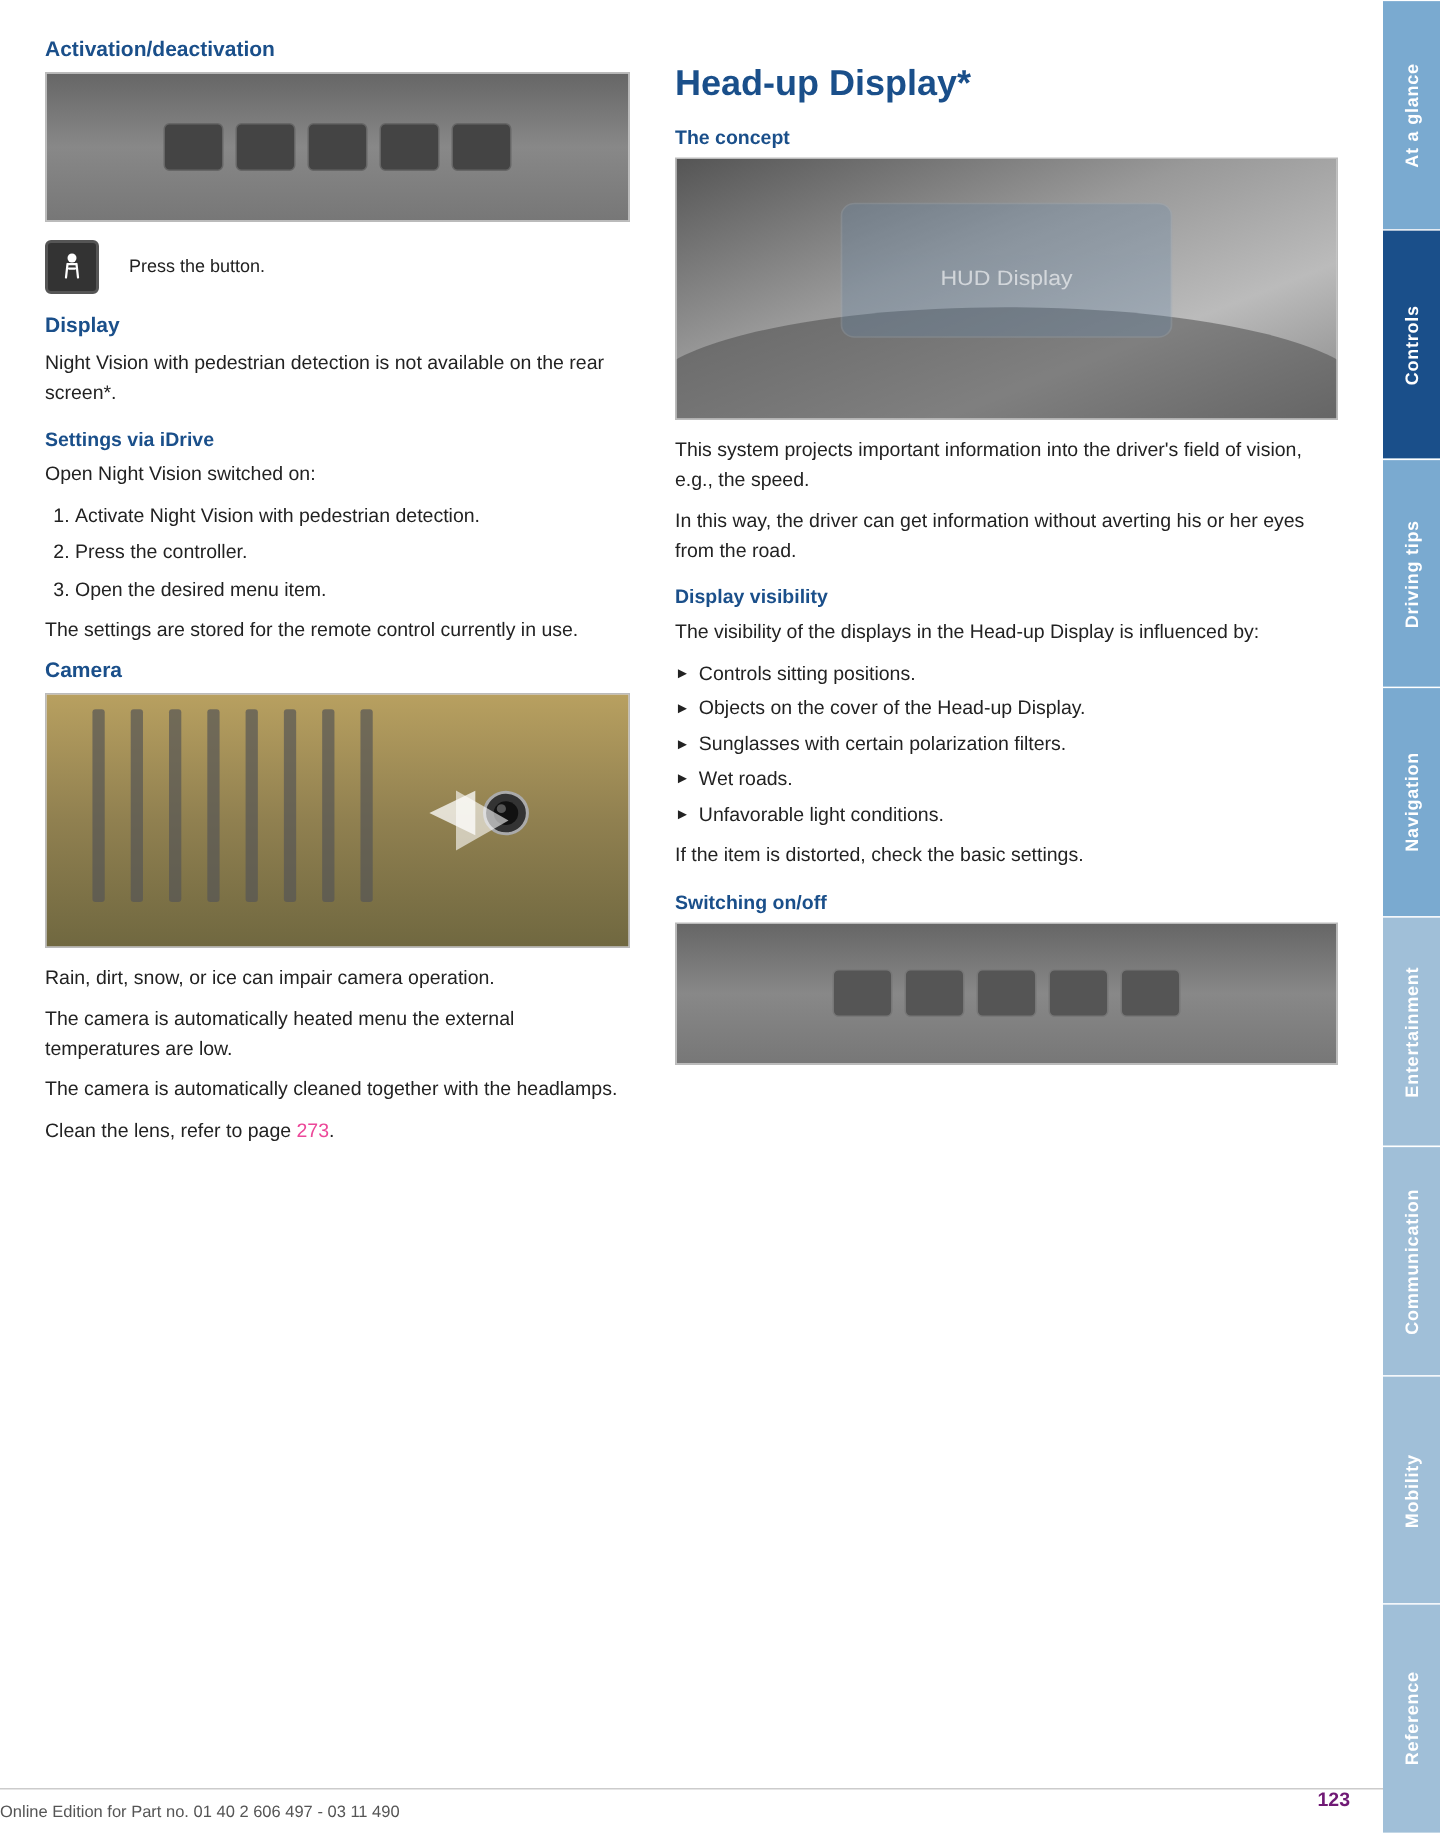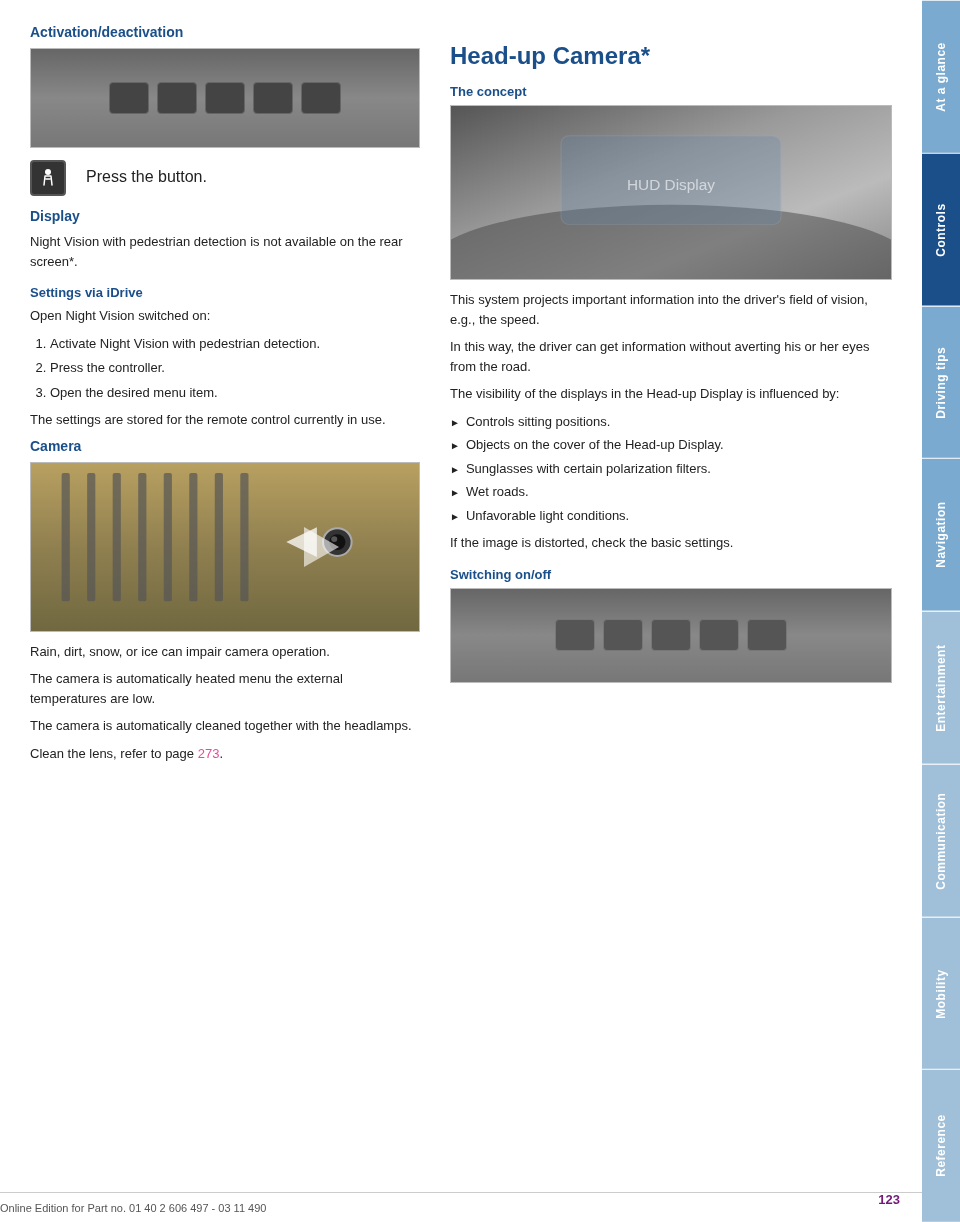--- a/index.html
+++ b/index.html
@@ -323,7 +323,7 @@
 
     <div class="right-col">
 
-      <div class="big-heading">Head-up Camera*</div>
+      <div class="big-heading">Head-up Display*</div>
 
       <div class="section-title-blue">The concept</div>
 

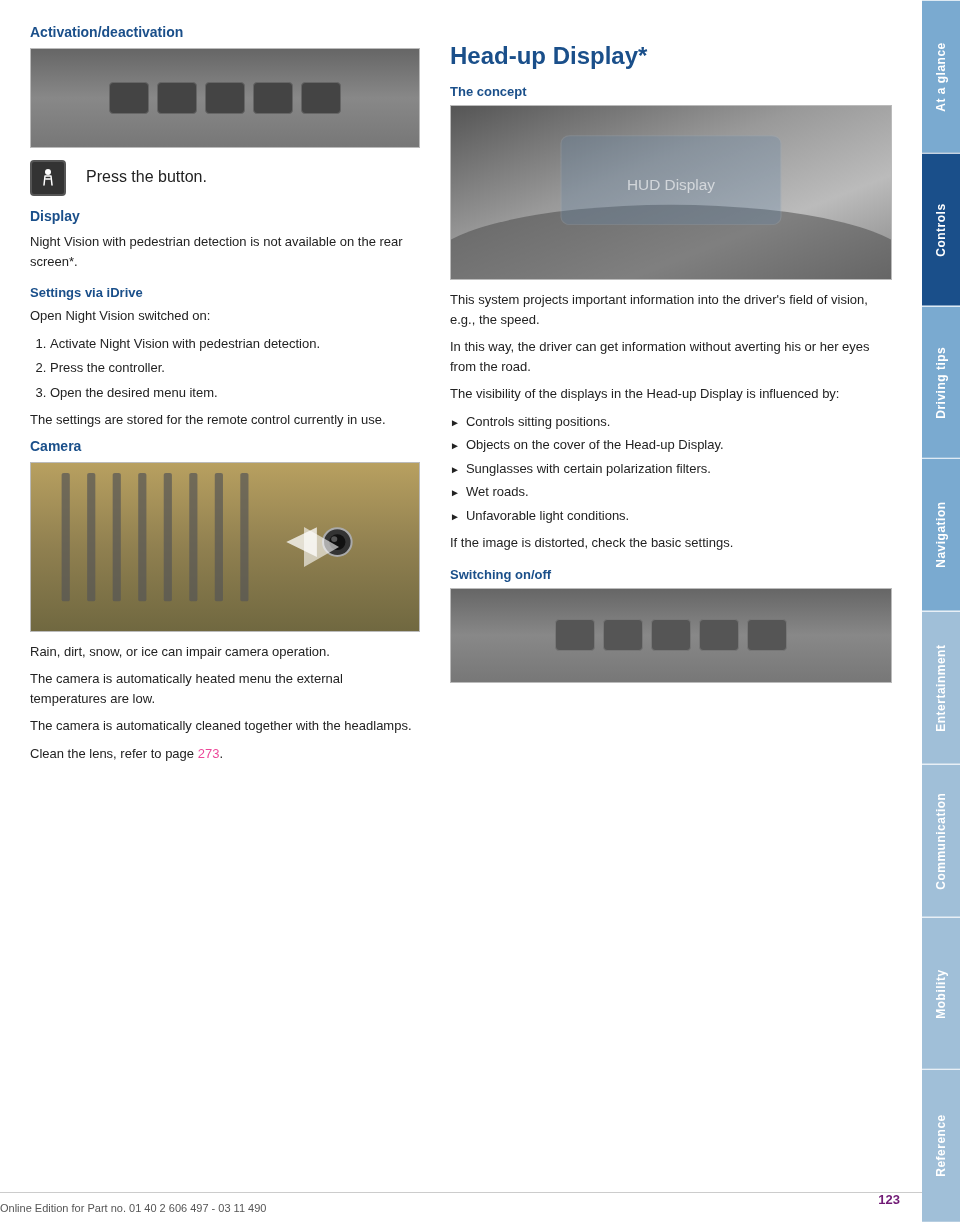--- a/index.html
+++ b/index.html
@@ -139,7 +139,7 @@
     }
     .press-text {
       margin-left: 10px;
-      font-size: 16px;
+      font-size: 12px;
     }
     p {
       margin-bottom: 8px;

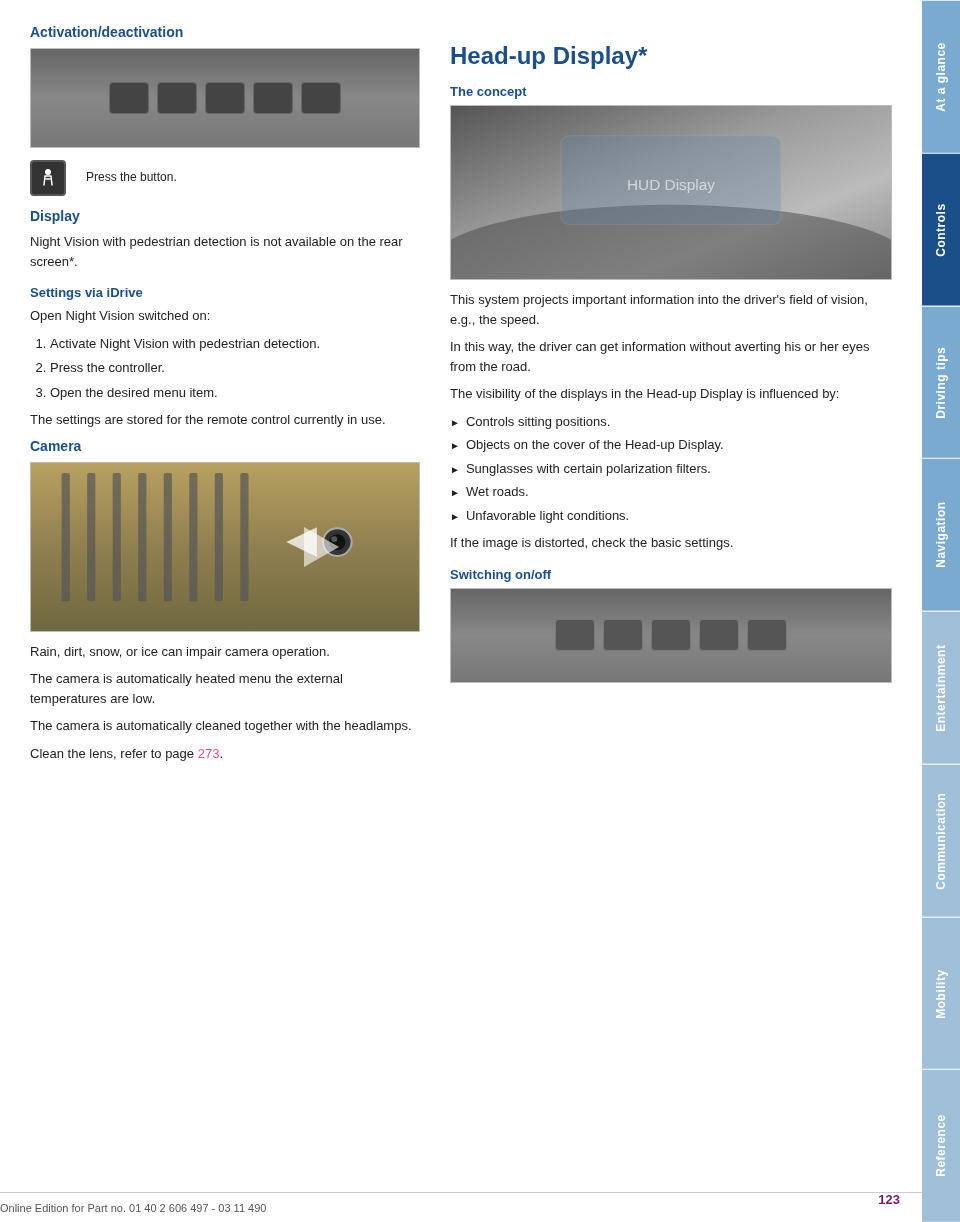--- a/index.html
+++ b/index.html
@@ -349,6 +349,7 @@
       <p>This system projects important information into the driver's field of vision, e.g., the speed.</p>
       <p>In this way, the driver can get information without averting his or her eyes from the road.</p>
 
+      <div class="subsection-title">Display visibility</div>
       <p>The visibility of the displays in the Head-up Display is influenced by:</p>
 
       <div class="bullet-list">

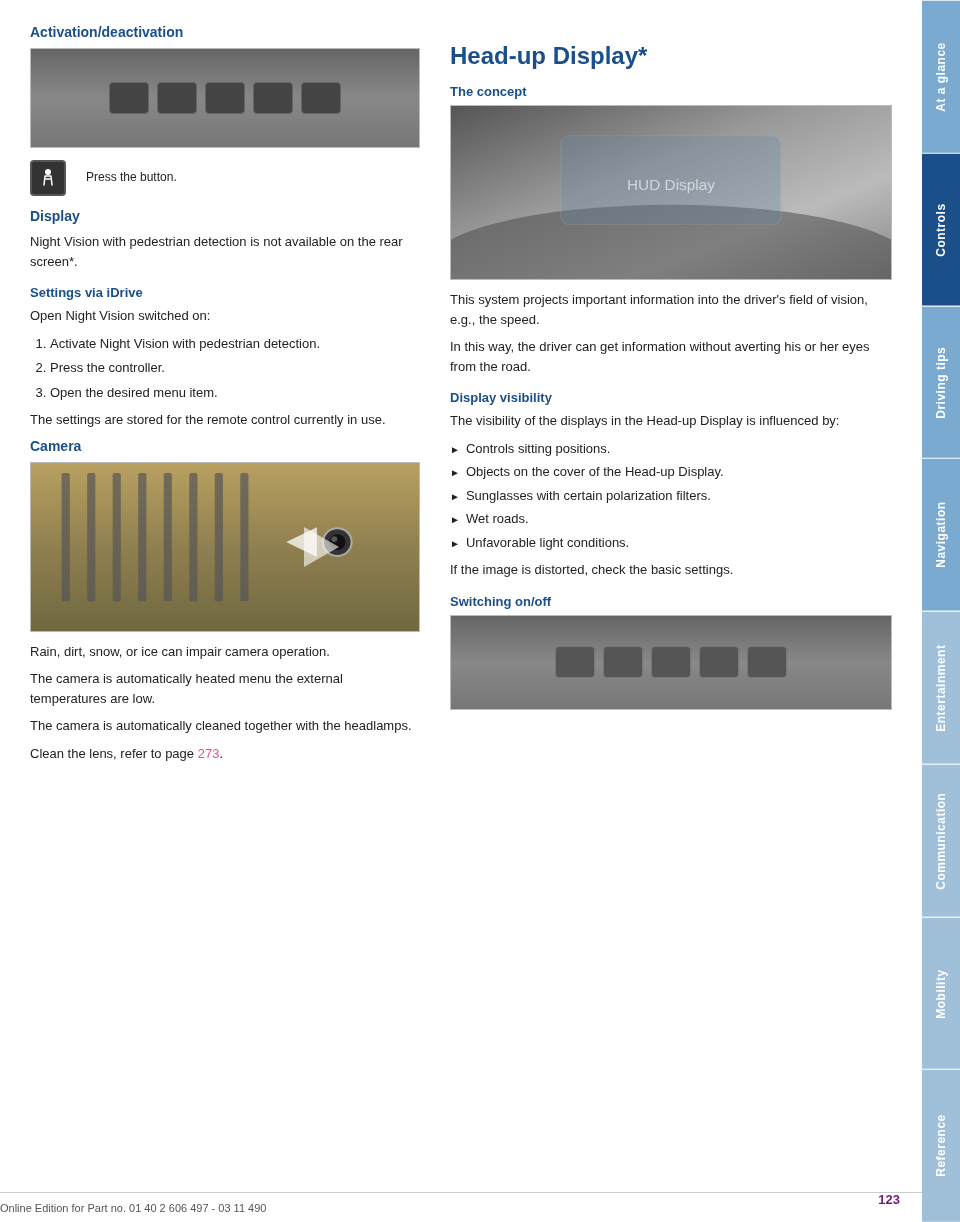--- a/index.html
+++ b/index.html
@@ -375,7 +375,7 @@
         </div>
       </div>
 
-      <p>If the image is distorted, check the basic settings.</p>
+      <p>If the item is distorted, check the basic settings.</p>
 
       <div class="subsection-title">Switching on/off</div>
 

